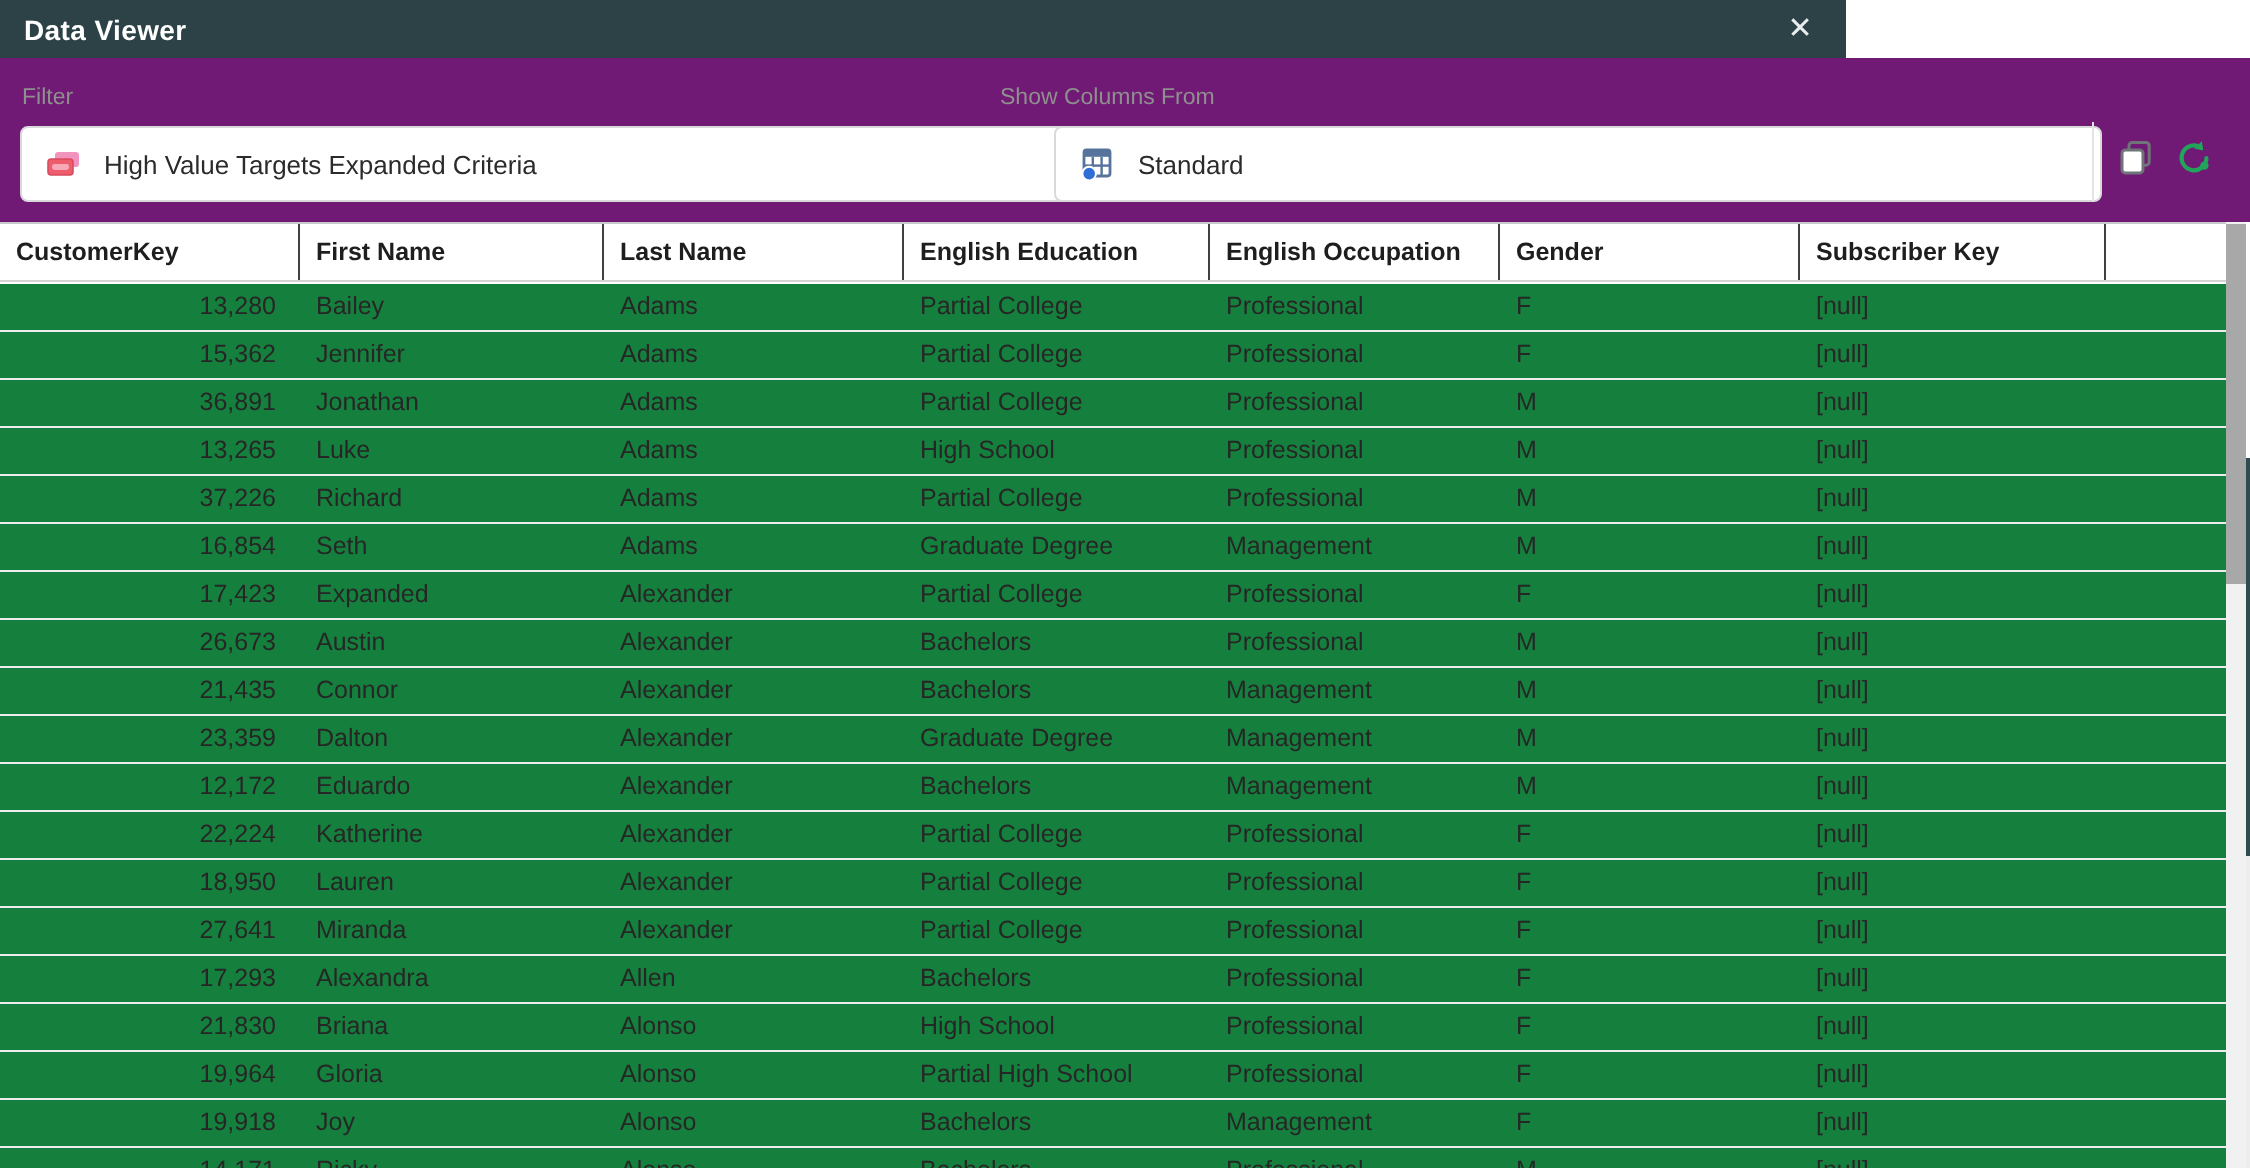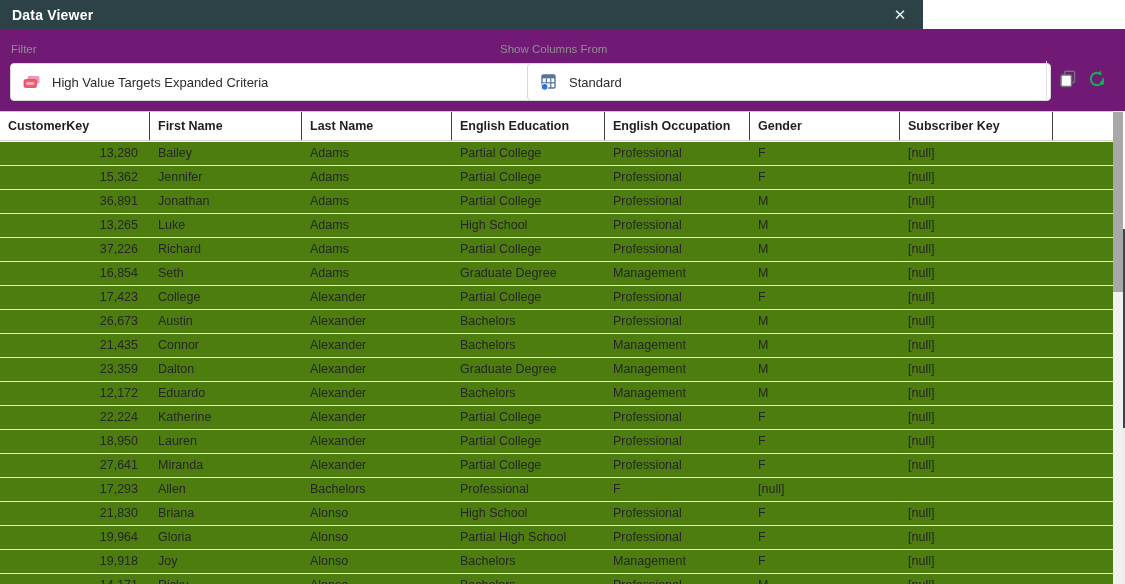--- a/index.html
+++ b/index.html
@@ -63,7 +63,7 @@
   .trow {
     display:grid; grid-template-columns:150px 152px 150px 153px 145px 150px 153px 1fr;
     height:24px; line-height:23px; border-bottom:1px solid #ececec; box-sizing:border-box;
-    font-size:12.5px; color:#262626; background:#4d7c0f;
+    font-size:12.5px; color:#262626; background:#15803d;
   }
   .td { padding:0 8px; white-space:nowrap; overflow:hidden; }
   .td.num { text-align:right; padding-right:12px; font-variant-numeric:tabular-nums; }

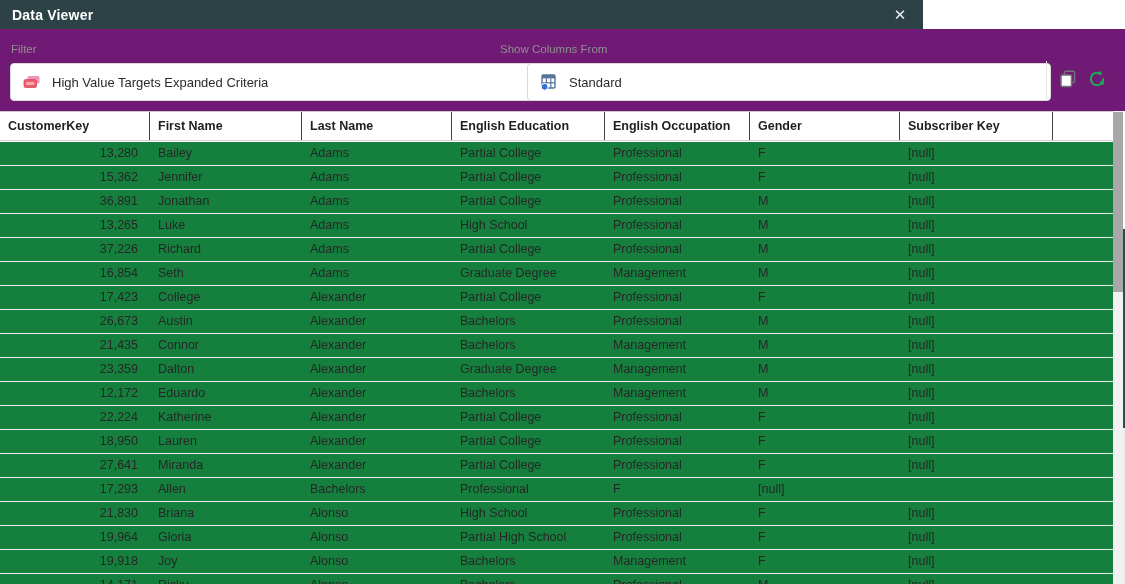--- a/index.html
+++ b/index.html
@@ -212,7 +212,7 @@
       </div>
       <div class="trow">
         <div class="td num">17,423</div>
-        <div class="td">College</div>
+        <div class="td">Expanded</div>
         <div class="td">Alexander</div>
         <div class="td">Partial College</div>
         <div class="td">Professional</div>

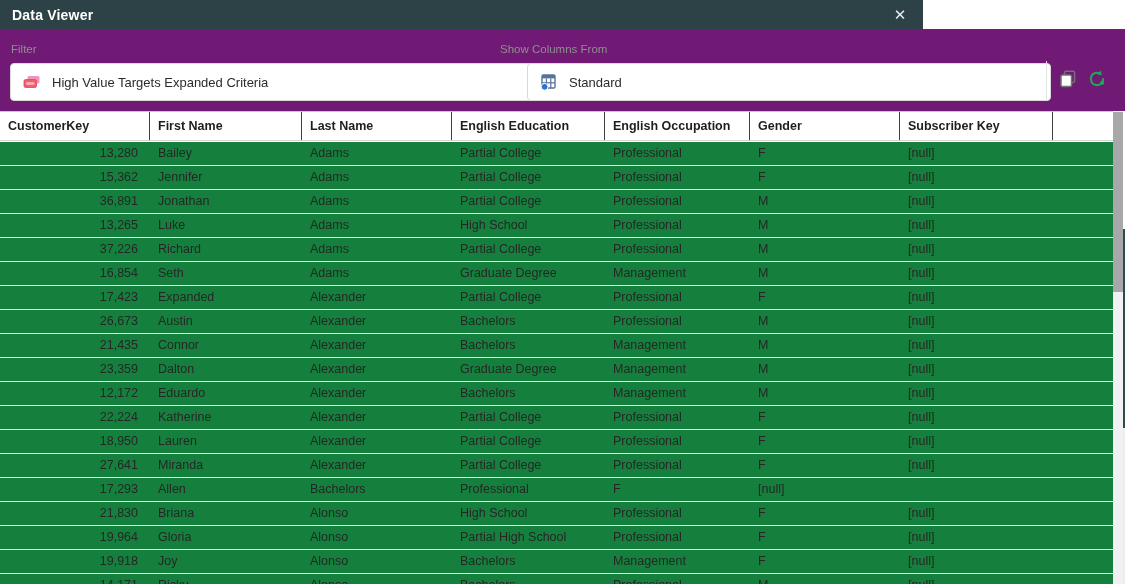--- a/index.html
+++ b/index.html
@@ -292,6 +292,7 @@
       </div>
       <div class="trow">
         <div class="td num">17,293</div>
+        <div class="td">Alexandra</div>
         <div class="td">Allen</div>
         <div class="td">Bachelors</div>
         <div class="td">Professional</div>

